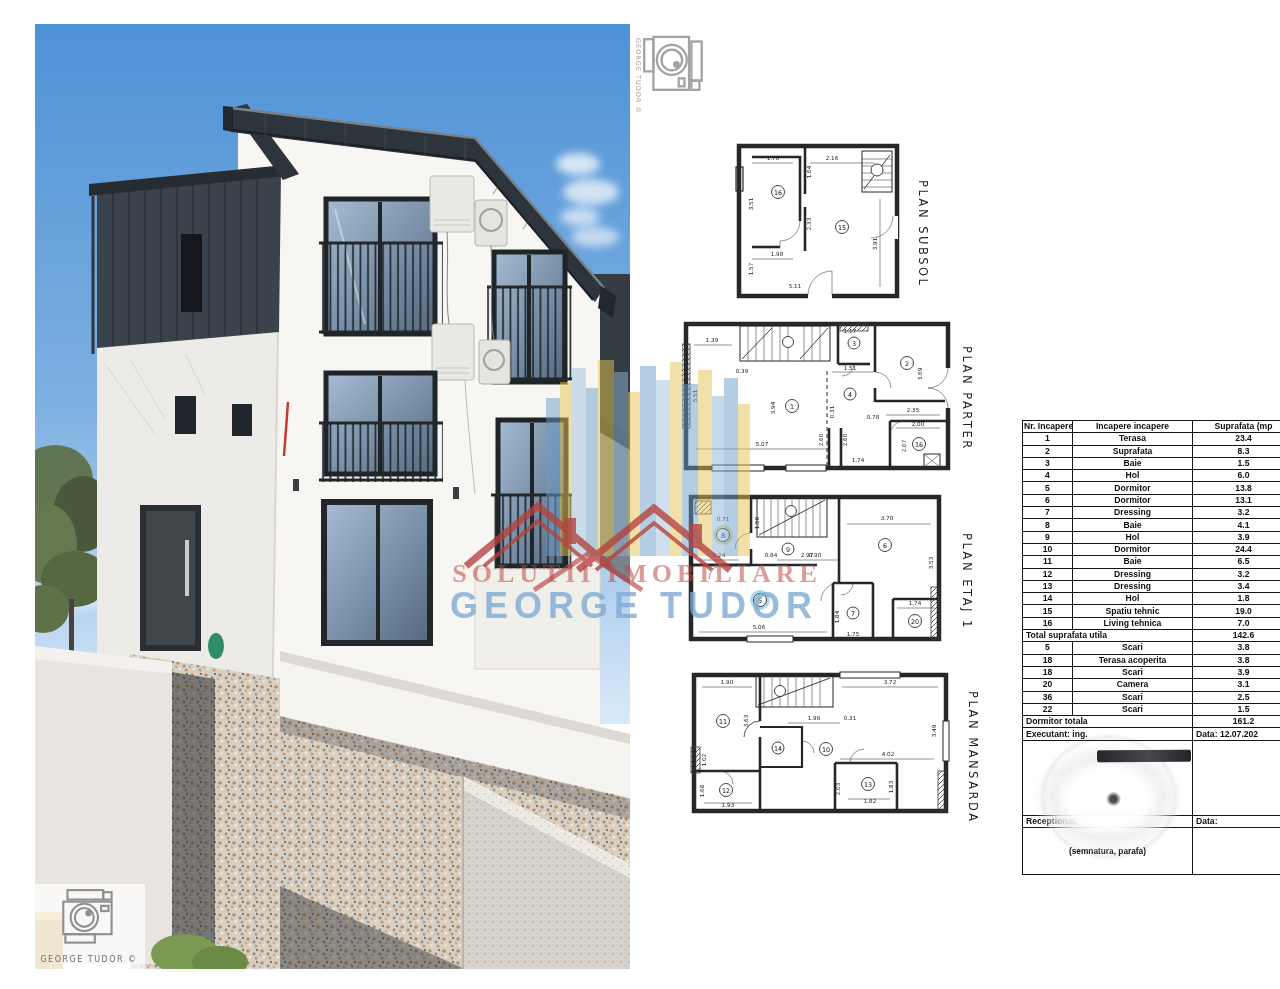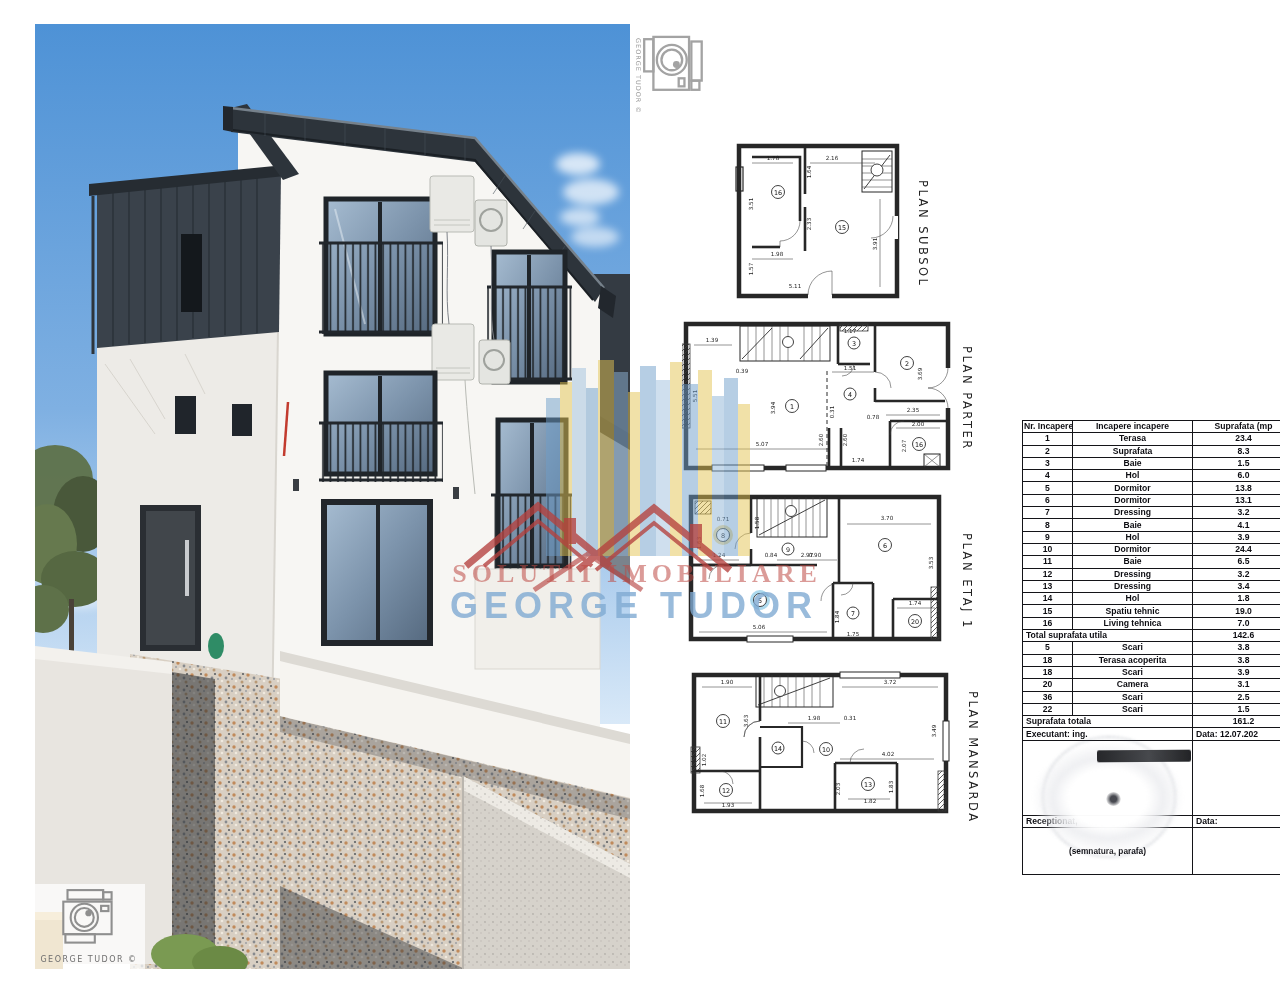--- a/index.html
+++ b/index.html
@@ -715,7 +715,7 @@
             <td>1.5</td>
           </tr>
           <tr>
-            <td colspan="2" class="left">Suprafata totala</td>
+            <td colspan="2" class="left">Dormitor totala</td>
             <td>161.2</td>
           </tr>
           <tr>

